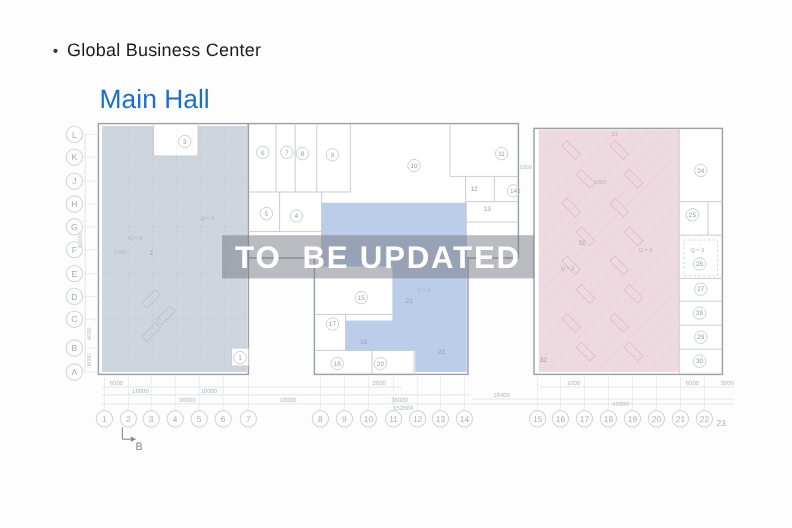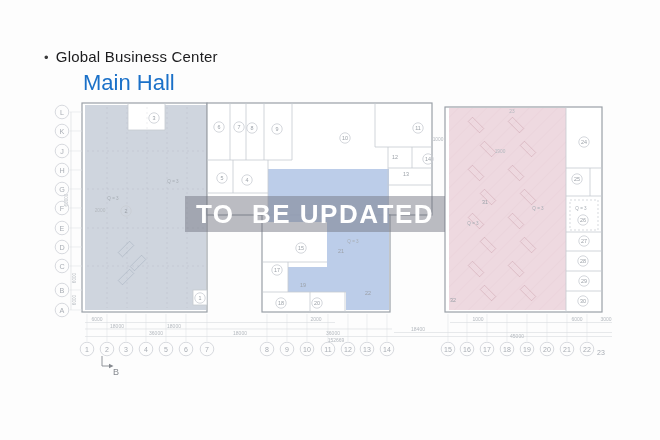--- a/index.html
+++ b/index.html
@@ -7,7 +7,7 @@
     width:660px;height:440px;position:relative;overflow:hidden;
     background:#fdfdfd;font-family:"Liberation Sans",sans-serif;
   }
-  .header{position:absolute;left:44px;top:48px;font-size:15px;color:#1c1c1e;letter-spacing:.2px;white-space:nowrap}
+  .header{position:absolute;left:44px;top:34px;font-size:15px;color:#1c1c1e;letter-spacing:.2px;white-space:nowrap}
   .bullet{margin-right:7px;font-size:13px;color:#3a3a3c}
   .subtitle{position:absolute;left:83px;top:70px;font-size:22px;font-weight:500;white-space:nowrap}
   #plan-svg{position:absolute;left:0;top:0;z-index:1}

